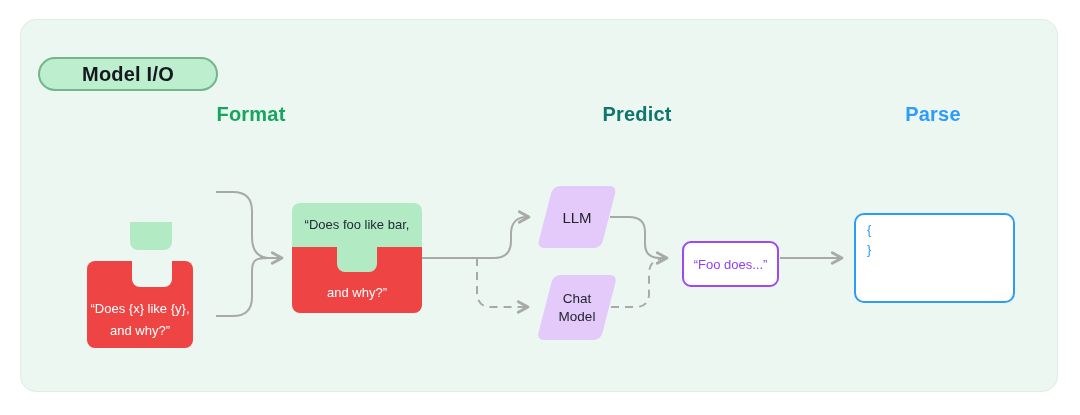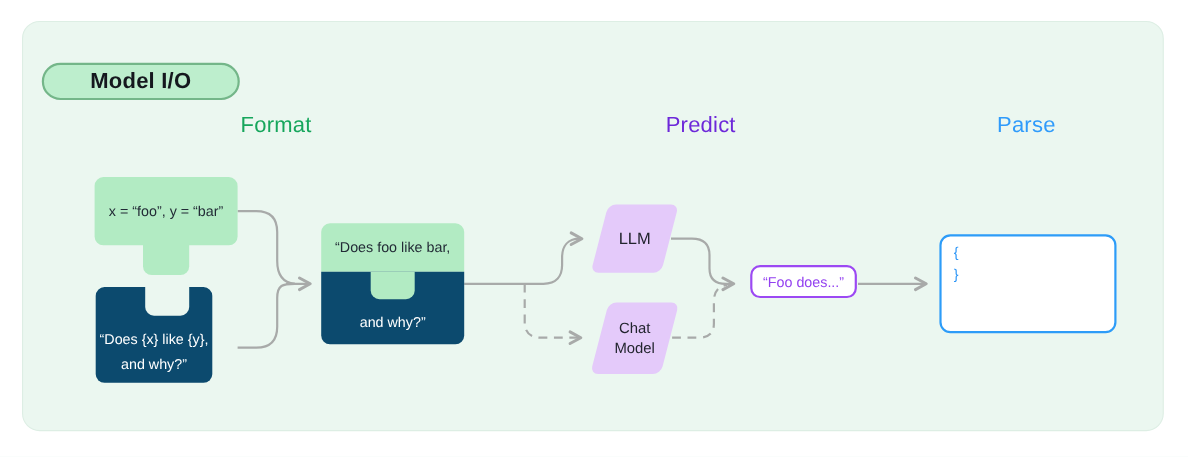--- a/index.html
+++ b/index.html
@@ -20,7 +20,7 @@
   }
   .heading{
     position:absolute;top:103px;transform:translateX(-50%);
-    font-size:20px;font-weight:400;letter-spacing:.2px;white-space:nowrap;
+    font-size:20px;font-weight:700;letter-spacing:.2px;white-space:nowrap;
   }
   .h-format{left:251px;color:#16a65c;}
   .h-predict{left:637px;color:#6d28d9;}

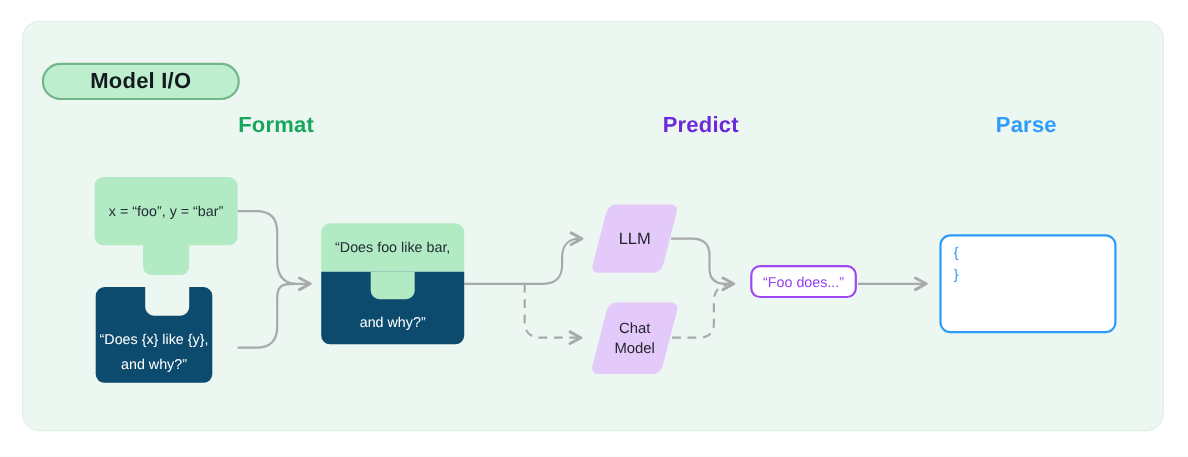--- a/index.html
+++ b/index.html
@@ -23,7 +23,7 @@
     font-size:20px;font-weight:700;letter-spacing:.2px;white-space:nowrap;
   }
   .h-format{left:251px;color:#16a65c;}
-  .h-predict{left:637px;color:#6d28d9;}
+  .h-predict{left:637px;color:#0f766e;}
   .h-parse{left:933px;color:#2f9bfb;}
 
   .piece{position:absolute;box-sizing:border-box;}

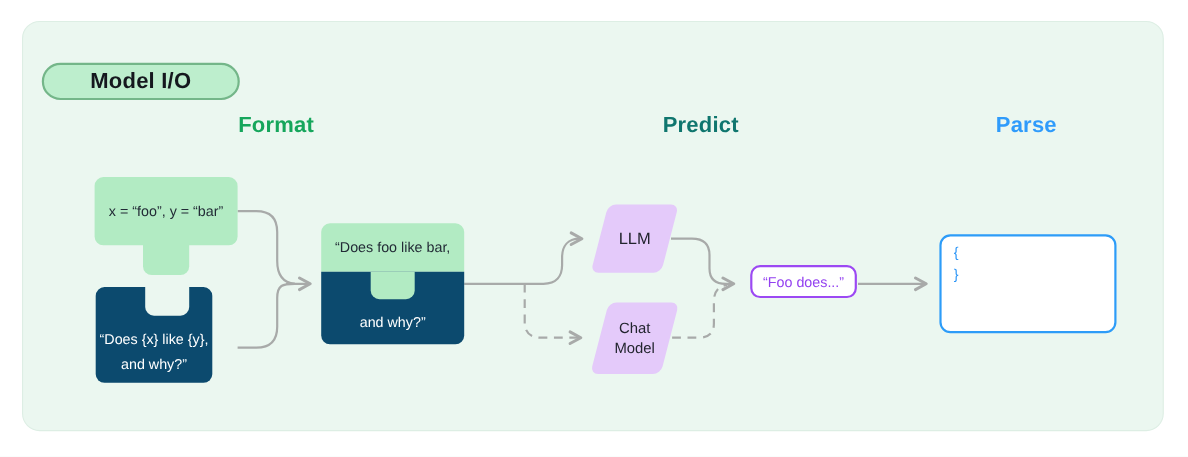--- a/index.html
+++ b/index.html
@@ -110,9 +110,6 @@
   <div class="heading h-predict">Predict</div>
   <div class="heading h-parse">Parse</div>
 
-  <div class="piece lg pieceA">
-    <div class="piece-text" style="top:20px;">x = “foo”, y = “bar”</div>
-  </div>
   <div class="piece lg pieceA-tab"></div>
 
   <div class="piece dg pieceB">

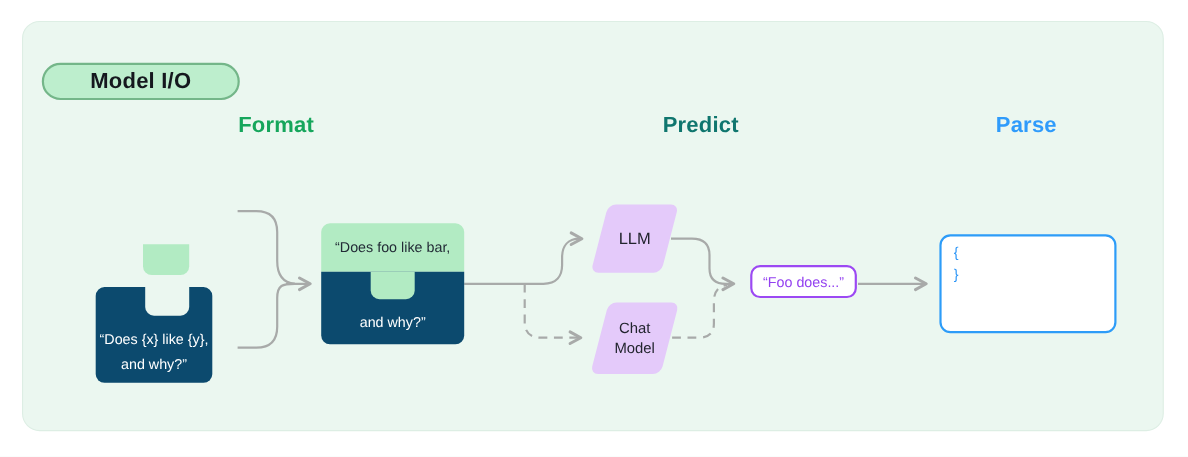--- a/index.html
+++ b/index.html
@@ -65,7 +65,7 @@
     position:absolute;background:#ffffff;box-sizing:border-box;
   }
   .foo-box{
-    left:682px;top:241px;width:97px;height:30px;
+    left:682px;top:241px;width:97px;height:46px;
     border:2.5px solid #9c49f3;border-radius:9px;
     display:flex;align-items:center;justify-content:center;
     font-size:13px;color:#9340f0;white-space:nowrap;

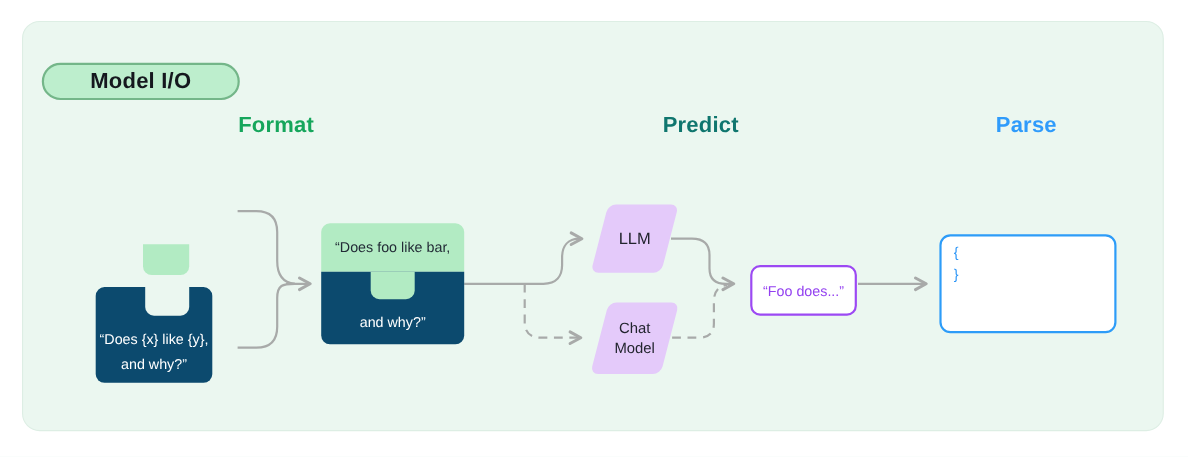--- a/index.html
+++ b/index.html
@@ -28,7 +28,7 @@
 
   .piece{position:absolute;box-sizing:border-box;}
   .lg{background:#b2ebc3;color:#222b36;}
-  .dg{background:#0c4a6e;color:#ffffff;}
+  .dg{background:#ef4444;color:#ffffff;}
   .piece-text{
     position:absolute;left:0;right:0;text-align:center;
     font-size:13px;line-height:22px;white-space:nowrap;

